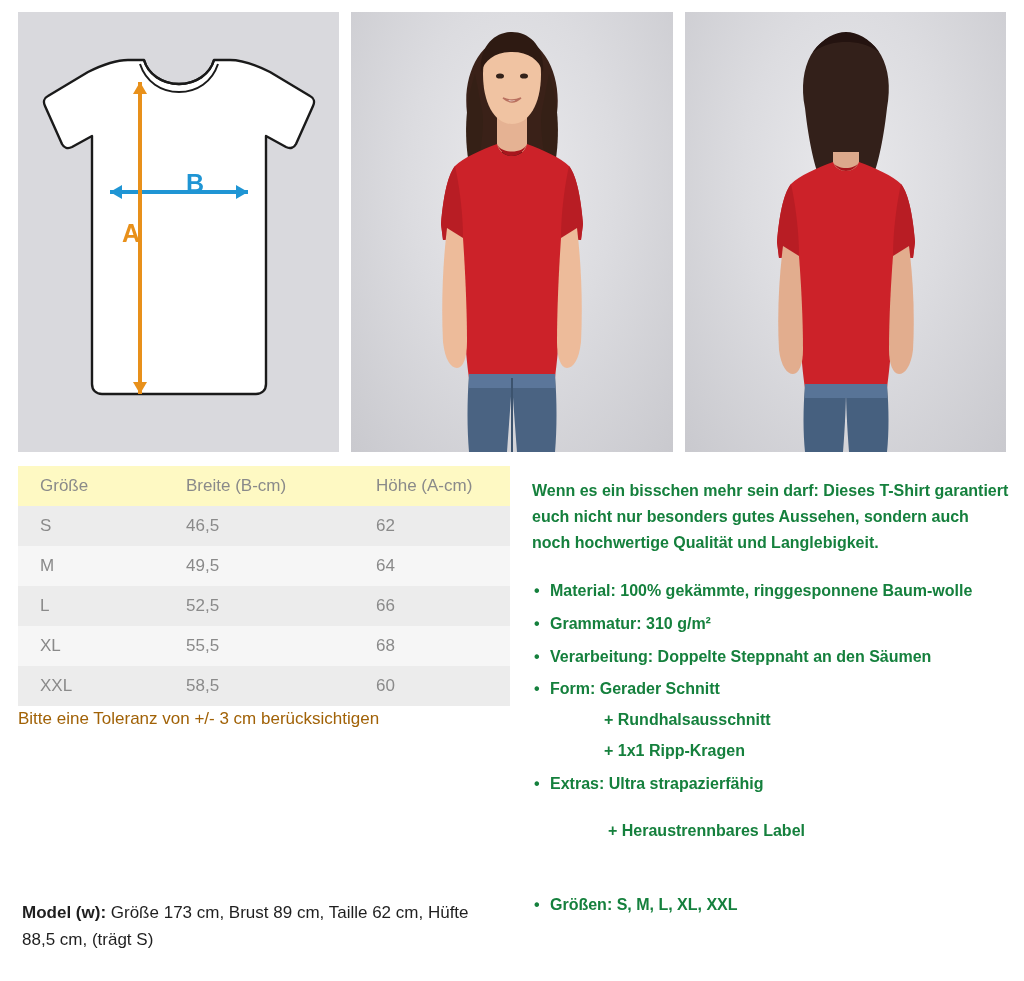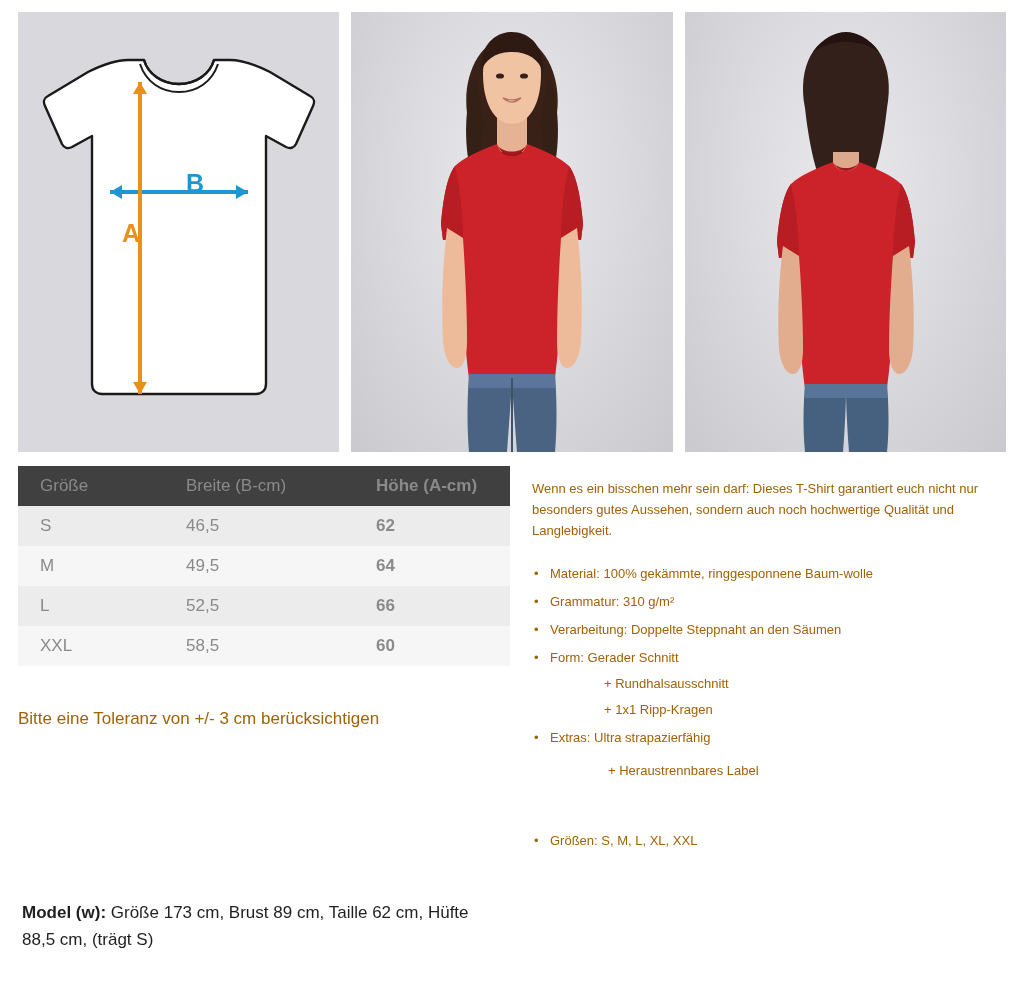--- a/index.html
+++ b/index.html
@@ -92,7 +92,7 @@
   .size-table th:nth-child(1), .size-table td:nth-child(1) { width: 148px; }
   .size-table th:nth-child(2), .size-table td:nth-child(2) { width: 190px; padding-left: 20px; }
   .size-table th:nth-child(3), .size-table td:nth-child(3) { width: 154px; padding-left: 20px; font-weight: bold; }
-  .size-table thead tr { background: #404040; }
+  .size-table thead tr { background: #fef9c3; }
   .size-table tbody tr:nth-child(odd) { background: #ececec; }
   .size-table tbody tr:nth-child(even) { background: #f6f6f6; }
 

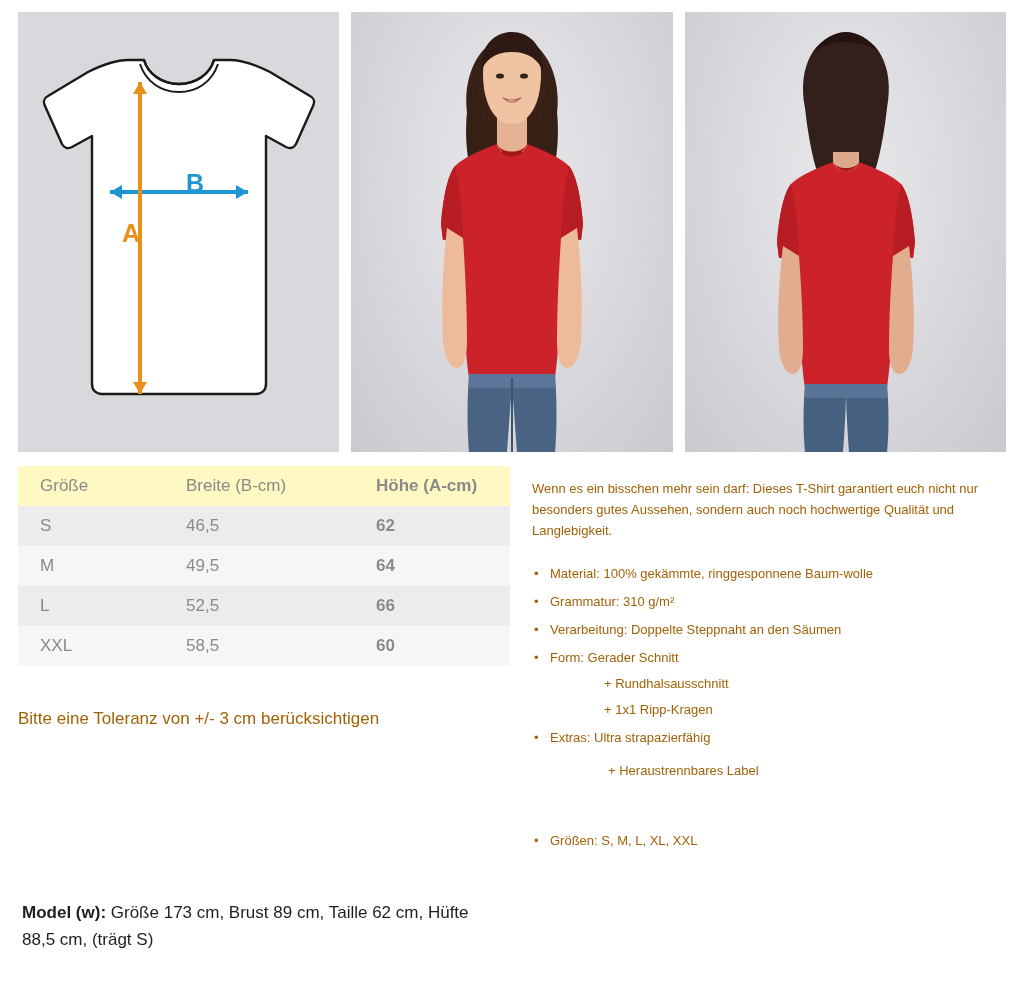--- a/index.html
+++ b/index.html
@@ -91,7 +91,7 @@
   }
   .size-table th:nth-child(1), .size-table td:nth-child(1) { width: 148px; }
   .size-table th:nth-child(2), .size-table td:nth-child(2) { width: 190px; padding-left: 20px; }
-  .size-table th:nth-child(3), .size-table td:nth-child(3) { width: 154px; padding-left: 20px; font-weight: bold; }
+  .size-table th:nth-child(3), .size-table td:nth-child(3) { width: 154px; padding-left: 20px; }
   .size-table thead tr { background: #fef9c3; }
   .size-table tbody tr:nth-child(odd) { background: #ececec; }
   .size-table tbody tr:nth-child(even) { background: #f6f6f6; }

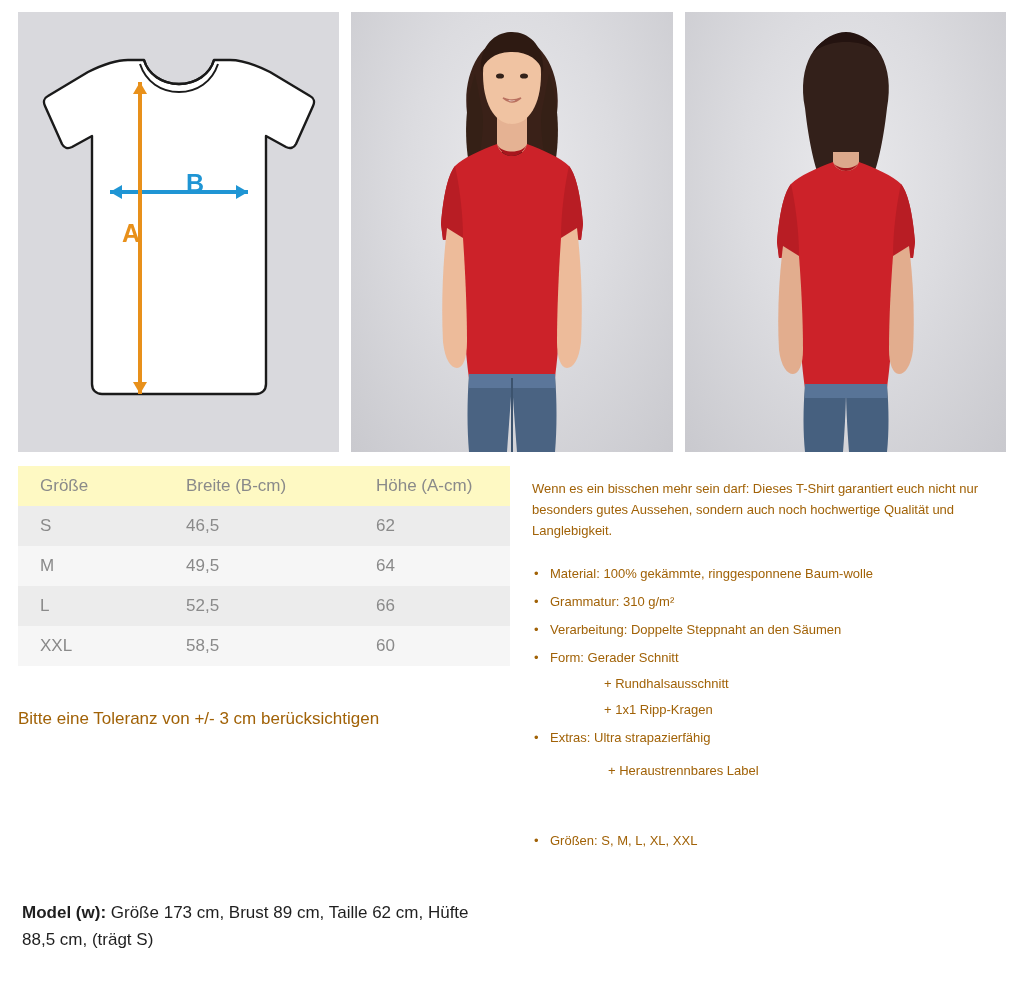--- a/index.html
+++ b/index.html
@@ -121,9 +121,10 @@
     left: 532px;
     top: 12px;
     width: 478px;
-    font-size: 13px;
+    font-size: 16px;
     line-height: 1.62;
-    color: #a16207;
+    color: #15803d;
+    font-weight: bold;
   }
   .intro { margin: 0 0 22px 0; }
   .spec-list { margin: 0; padding: 0; list-style: none; }

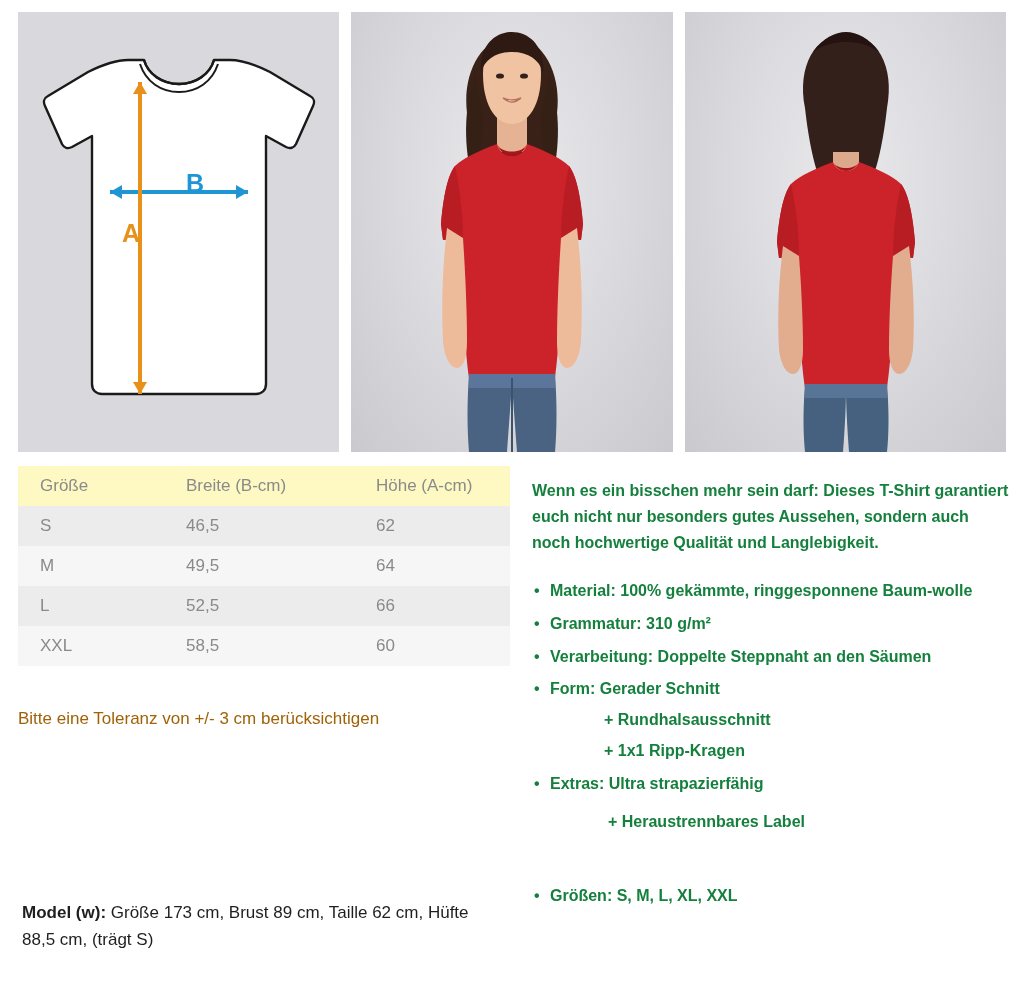--- a/index.html
+++ b/index.html
@@ -261,6 +261,11 @@
           <td>66</td>
         </tr>
         <tr>
+          <td>XL</td>
+          <td>55,5</td>
+          <td>68</td>
+        </tr>
+        <tr>
           <td>XXL</td>
           <td>58,5</td>
           <td>60</td>

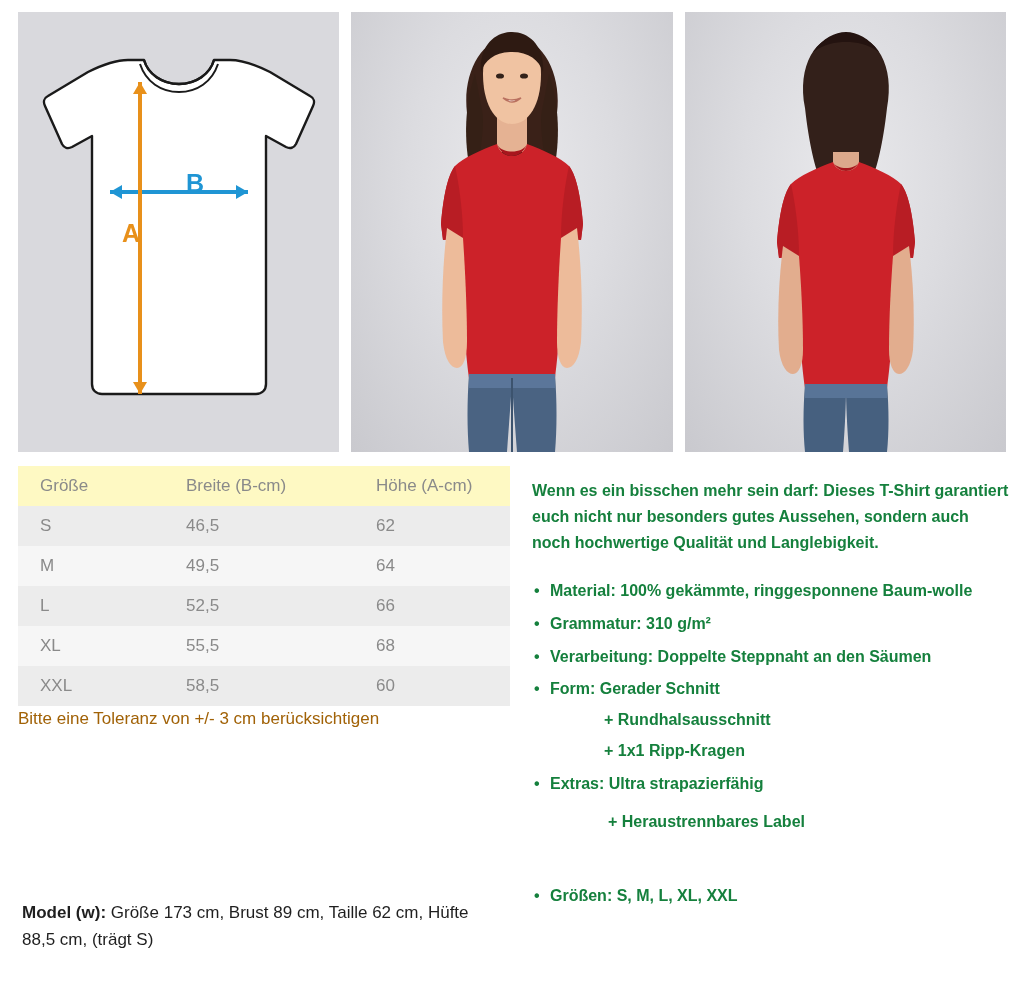--- a/index.html
+++ b/index.html
@@ -146,7 +146,7 @@
   .sub-line-2 {
     display: block;
     padding-left: 58px;
-    margin-top: 12px;
+    margin-top: 21px;
   }
   .sizes-item { margin-top: 48px; }
 </style>

